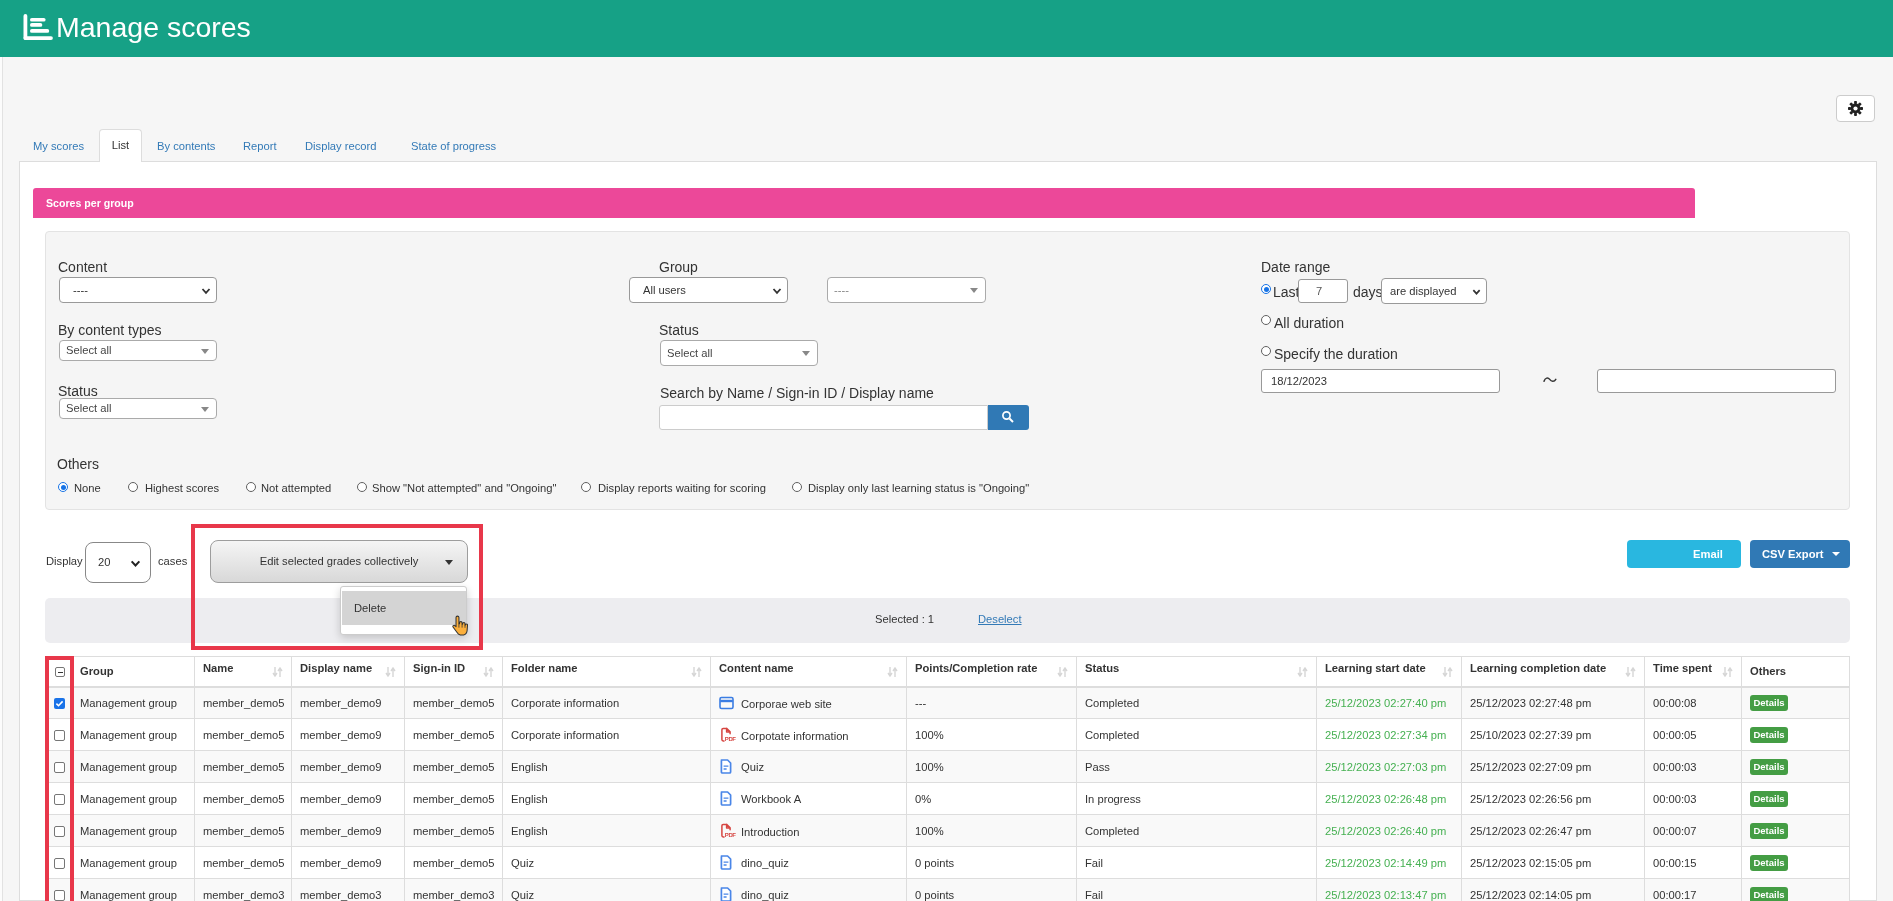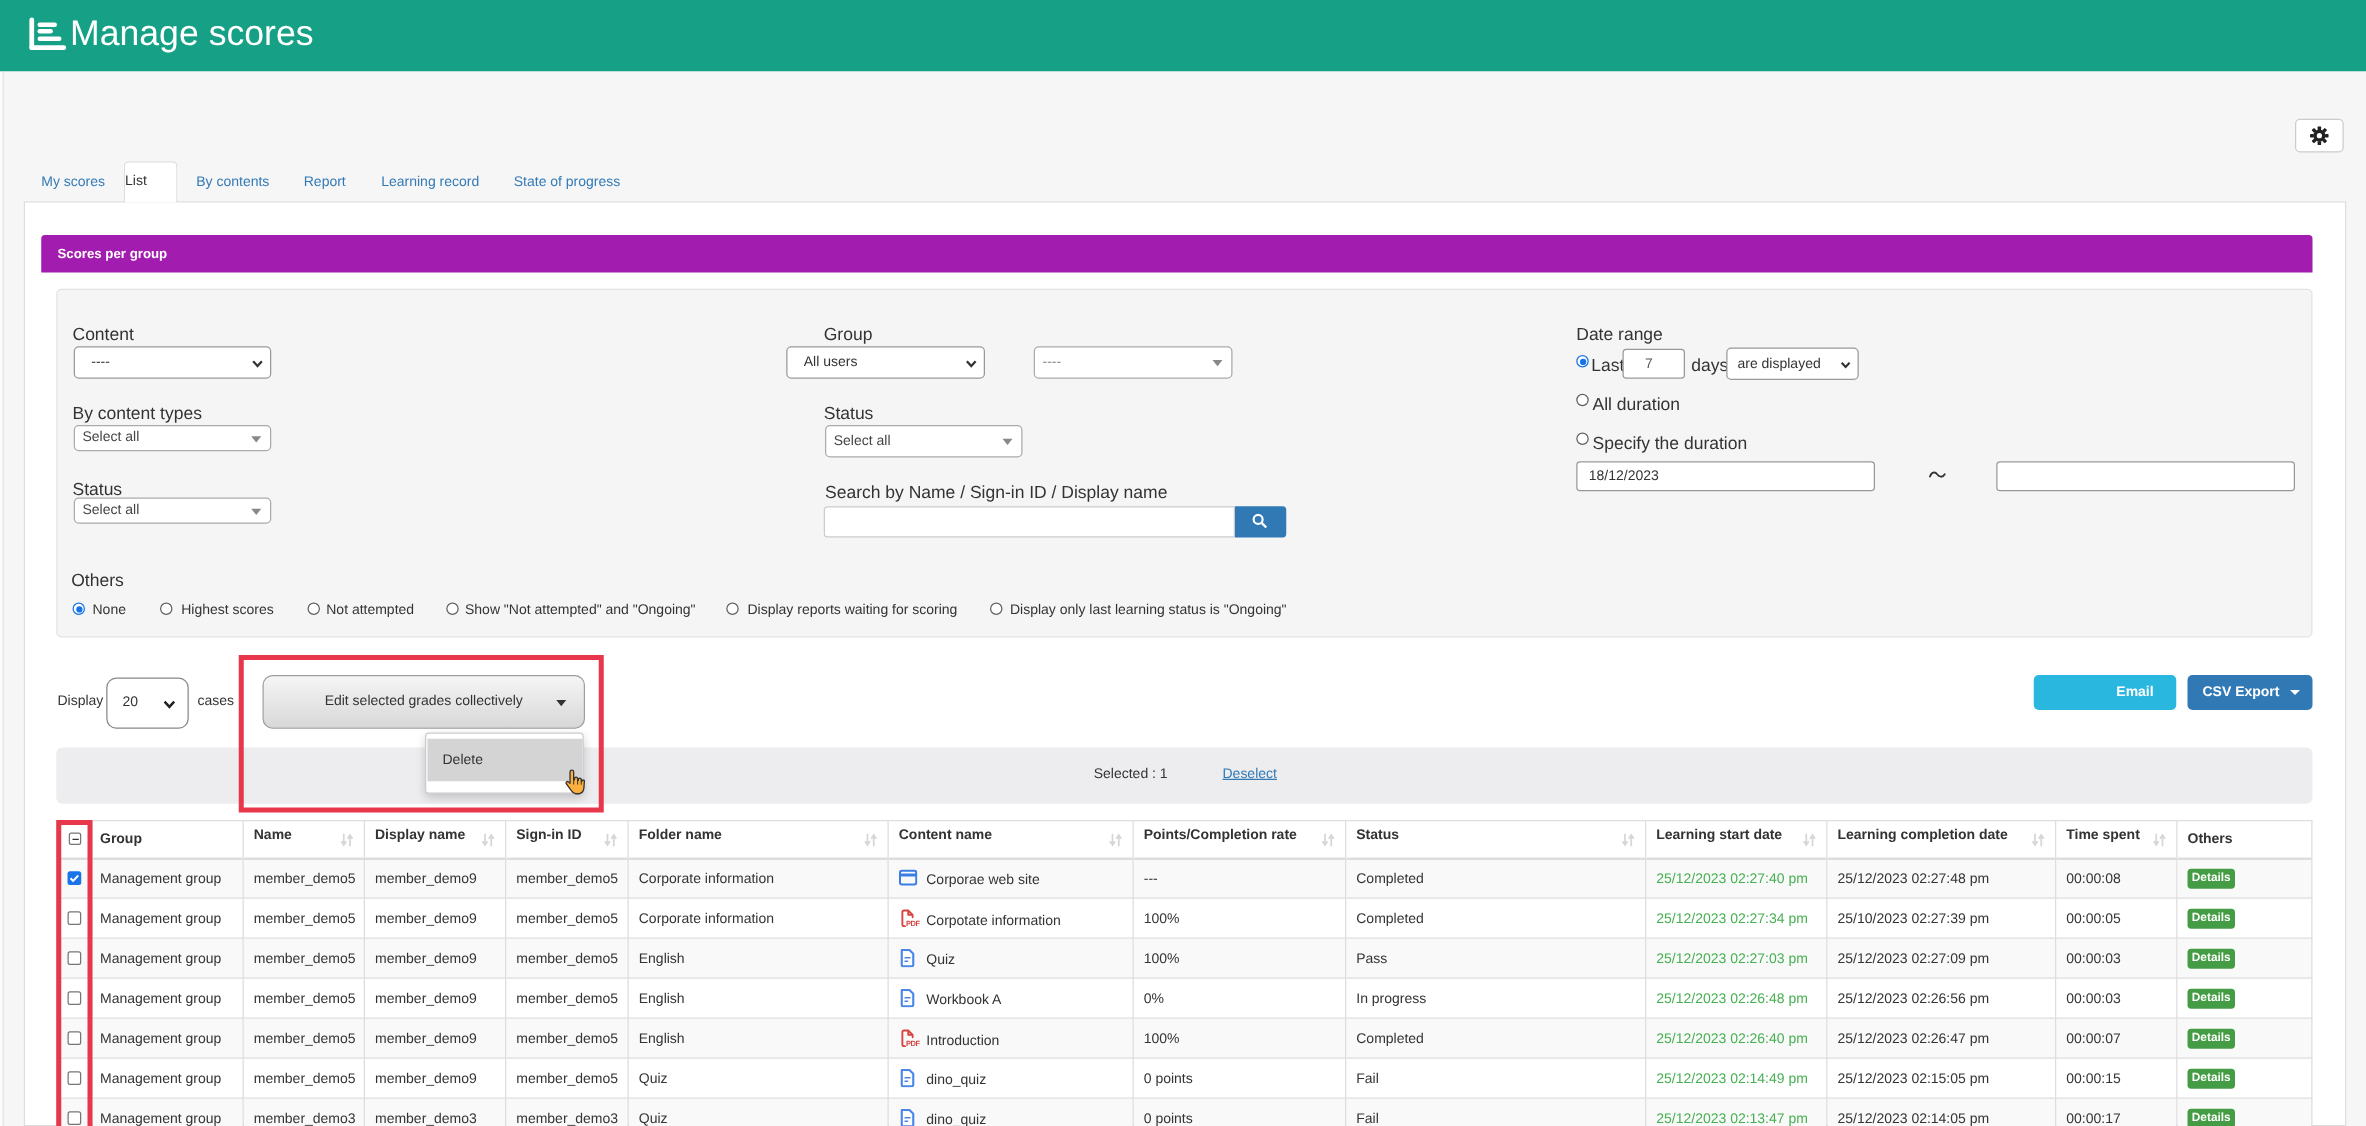--- a/index.html
+++ b/index.html
@@ -15,7 +15,7 @@
 #main { position:absolute; left:19px; top:161px; width:1858px; height:740px; background:#fff; border:1px solid #ddd; border-top:1px solid #ddd; }
 
 .tabtxt { position:absolute; top:140px; font-size:11.2px; color:#337ab7; }
-#tab-active { position:absolute; left:99px; top:129px; width:43px; height:33px; background:#fff; border:1px solid #ddd; border-bottom:none; border-radius:4px 4px 0 0; z-index:3; text-align:left; color:#333; line-height:31px; font-size:11.2px; }
+#tab-active { position:absolute; left:99px; top:129px; width:43px; height:33px; background:#fff; border:1px solid #ddd; border-bottom:none; border-radius:4px 4px 0 0; z-index:3; text-align:center; color:#333; line-height:31px; font-size:11.2px; }
 
 #phead { position:absolute; left:33px; top:188px; width:1817px; height:30px; background:#a21caf; border-radius:3px 3px 0 0; color:#fff; font-weight:bold; line-height:30px; padding-left:13px; font-size:10.6px; }
 

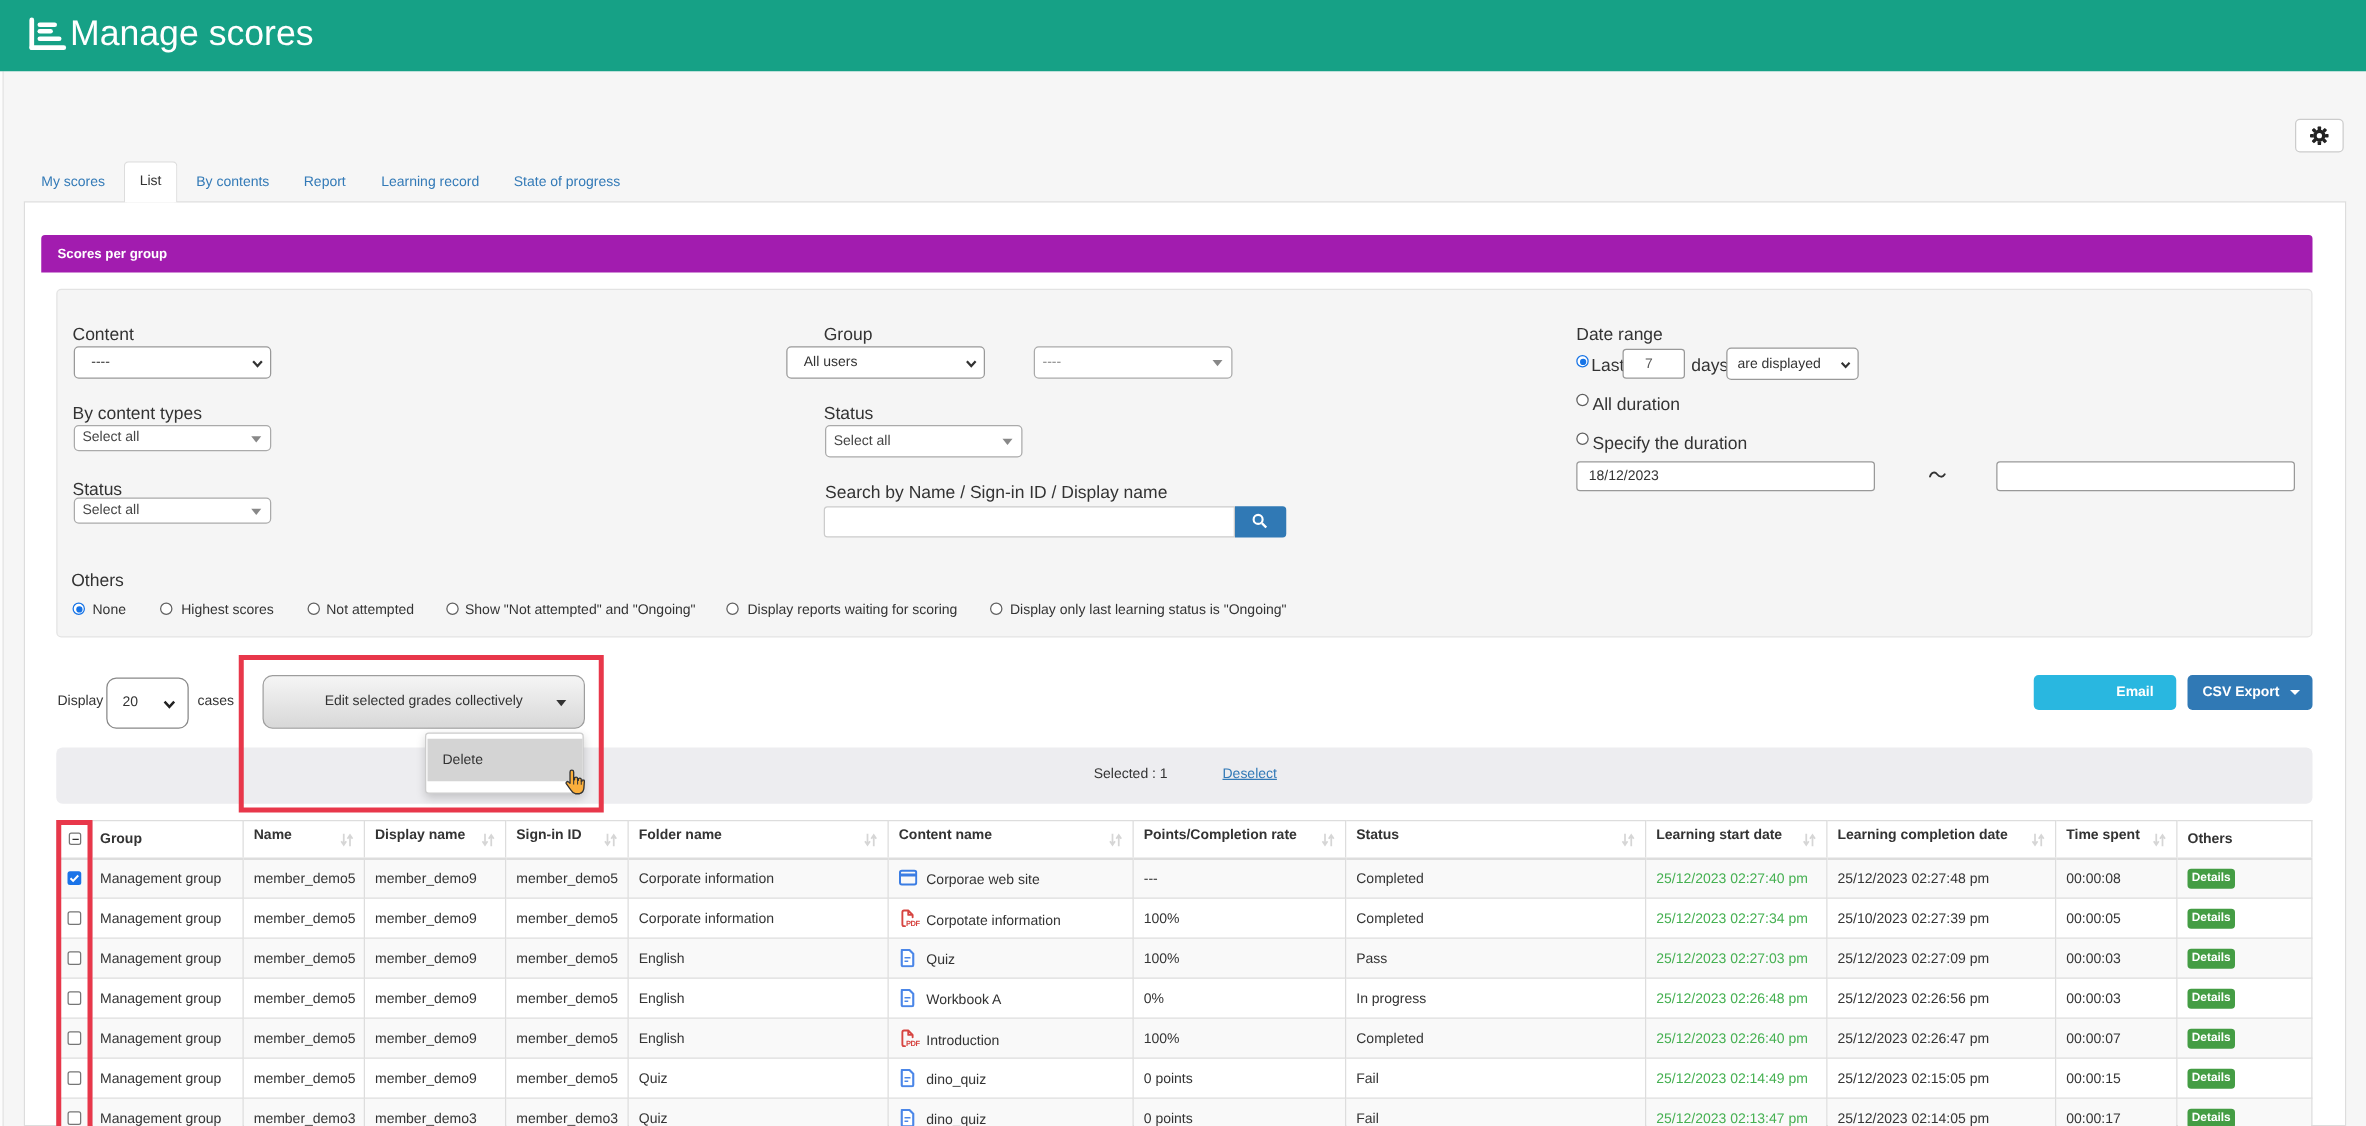--- a/index.html
+++ b/index.html
@@ -97,7 +97,7 @@
 <div id="tab-active">List</div>
 <span class="tabtxt" style="left:157px">By contents</span>
 <span class="tabtxt" style="left:243px">Report</span>
-<span class="tabtxt" style="left:305px">Learning record</span>
+<span class="tabtxt" style="left:305px">Display record</span>
 <span class="tabtxt" style="left:411px">State of progress</span>
 <div id="main"></div>
 <div id="phead">Scores per group</div>

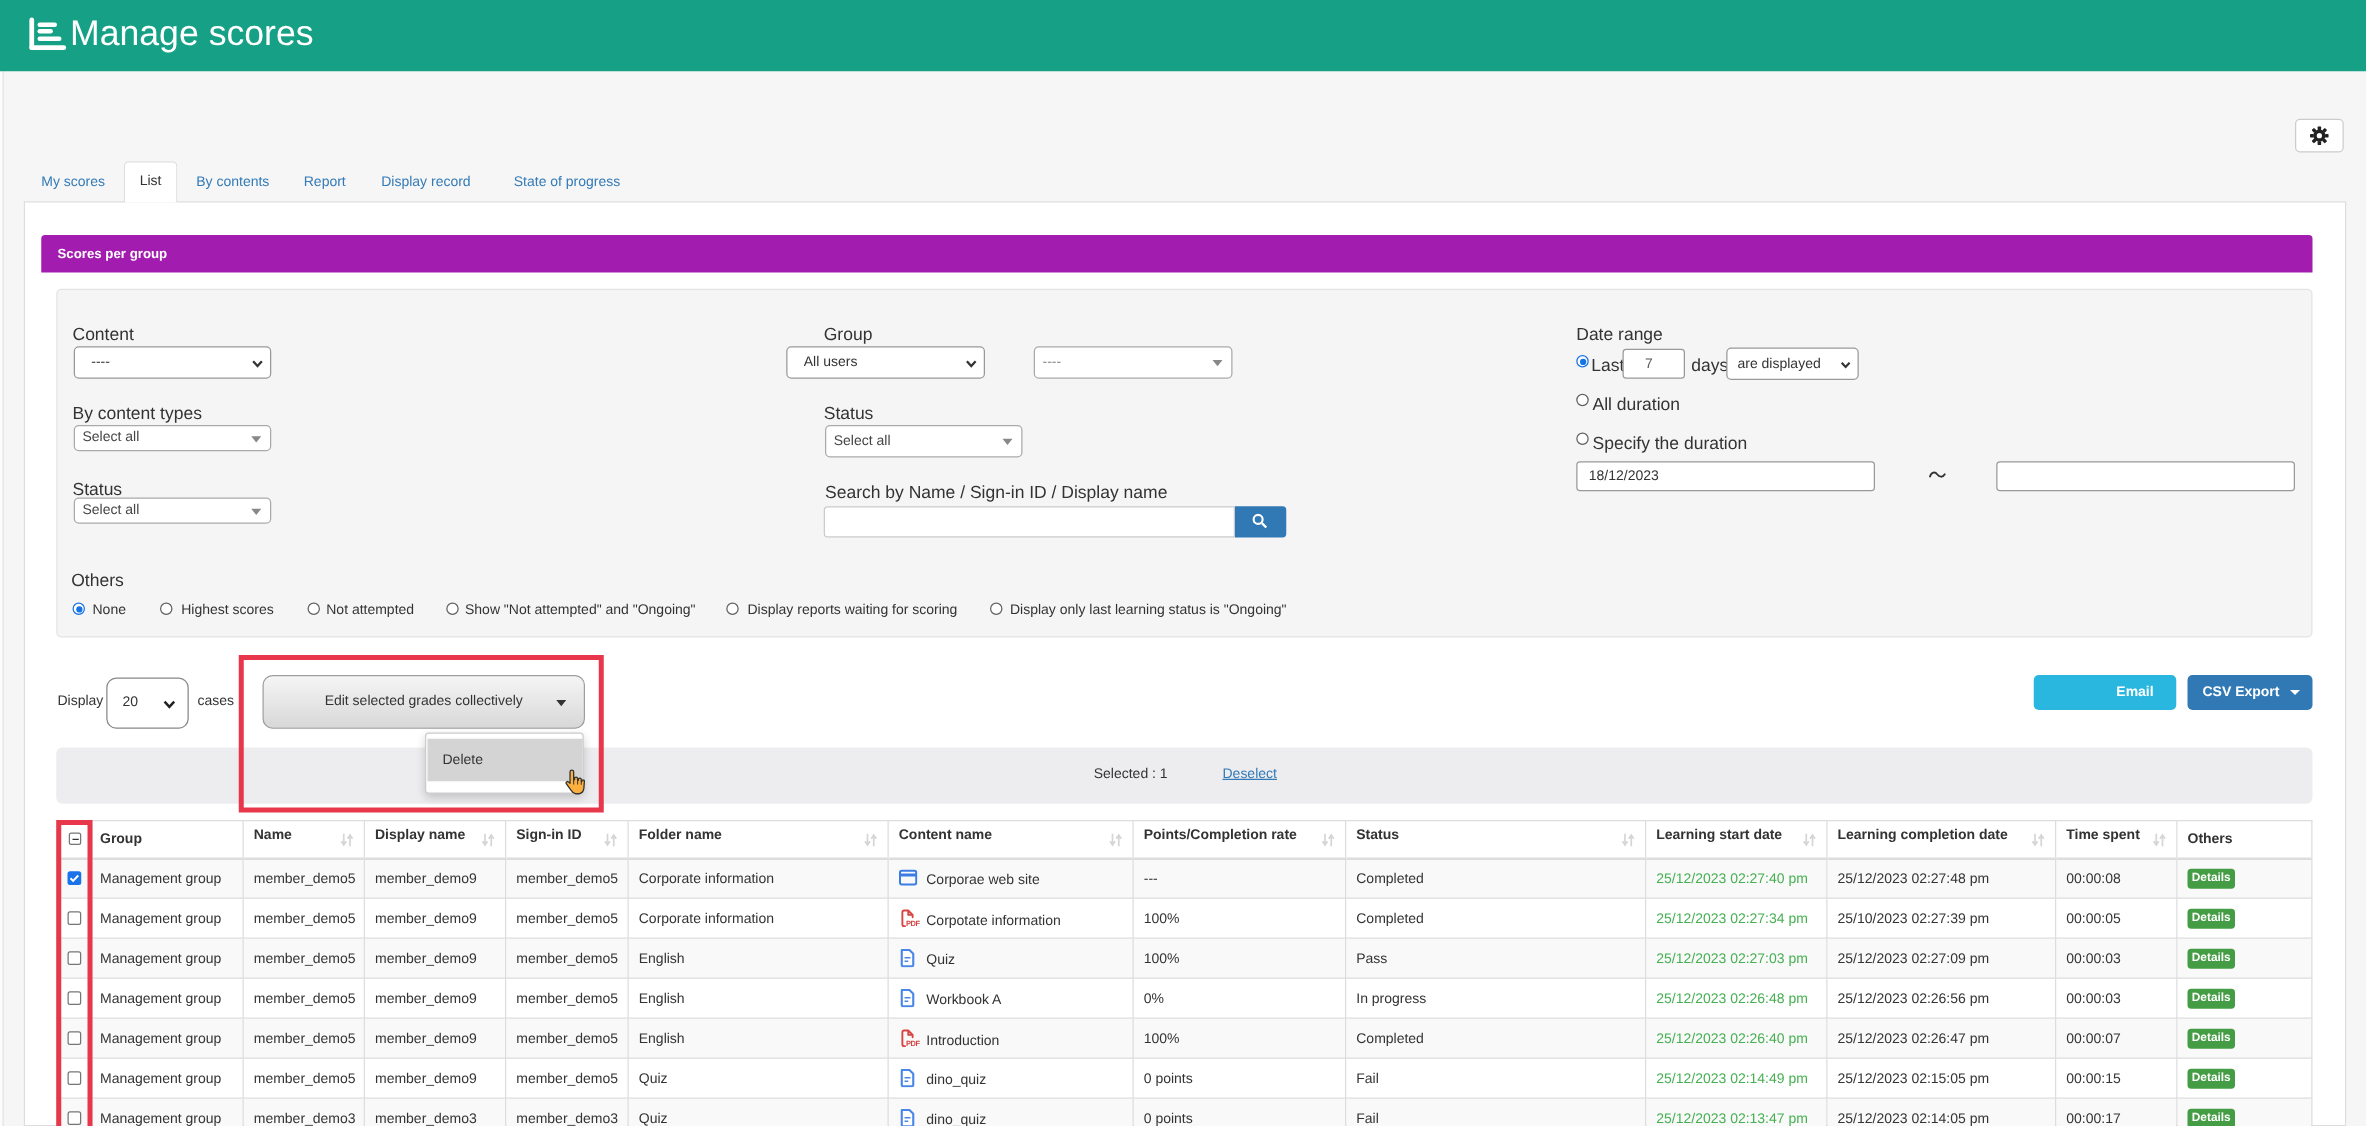--- a/index.html
+++ b/index.html
@@ -17,7 +17,7 @@
 .tabtxt { position:absolute; top:140px; font-size:11.2px; color:#337ab7; }
 #tab-active { position:absolute; left:99px; top:129px; width:43px; height:33px; background:#fff; border:1px solid #ddd; border-bottom:none; border-radius:4px 4px 0 0; z-index:3; text-align:center; color:#333; line-height:31px; font-size:11.2px; }
 
-#phead { position:absolute; left:33px; top:188px; width:1817px; height:30px; background:#a21caf; border-radius:3px 3px 0 0; color:#fff; font-weight:bold; line-height:30px; padding-left:13px; font-size:10.6px; }
+#phead { position:absolute; left:33px; top:188px; width:1662px; height:30px; background:#ec4899; border-radius:3px 3px 0 0; color:#fff; font-weight:bold; line-height:30px; padding-left:13px; font-size:10.6px; }
 
 #well { position:absolute; left:45px; top:231px; width:1805px; height:279px; background:#f5f5f5; border:1px solid #e3e3e3; border-radius:4px; }
 .lbl { position:absolute; font-weight:normal; font-size:14px; color:#333; }

